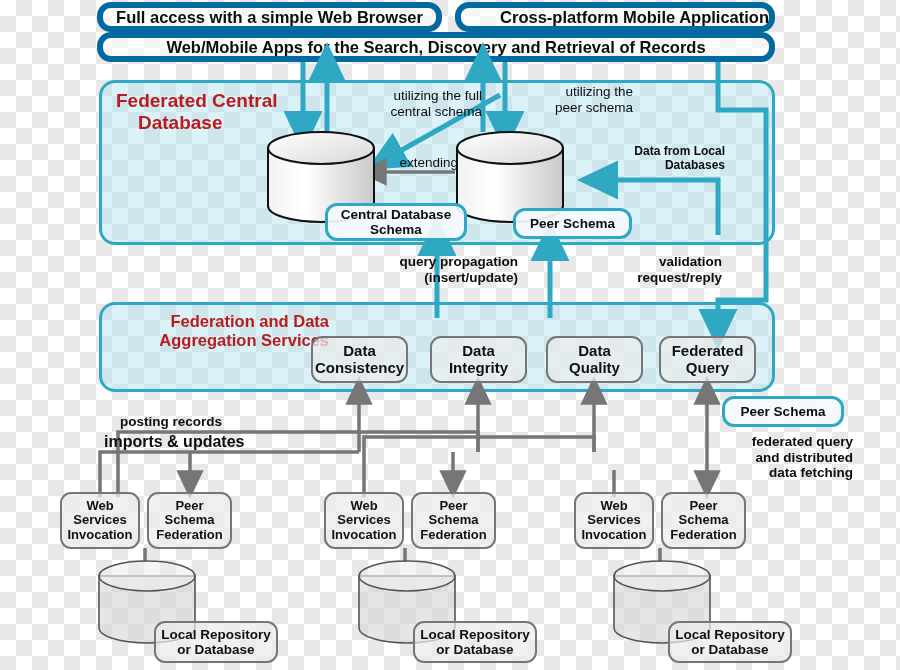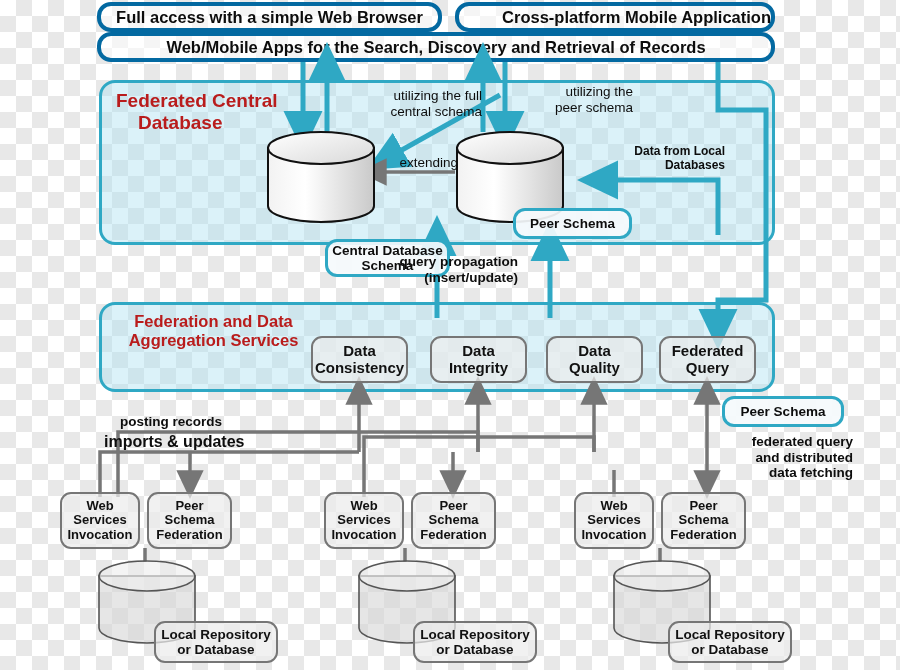--- a/index.html
+++ b/index.html
@@ -19,7 +19,7 @@
   
   .pill{
     position:absolute;box-sizing:border-box;
-    border:4px solid #0369a1;border-radius:14px;
+    border:6px solid #0369a1;border-radius:14px;
     background:rgba(255,255,255,0.55);
     display:flex;align-items:center;justify-content:center;
     text-align:center;color:#0d0d0d;font-weight:bold;

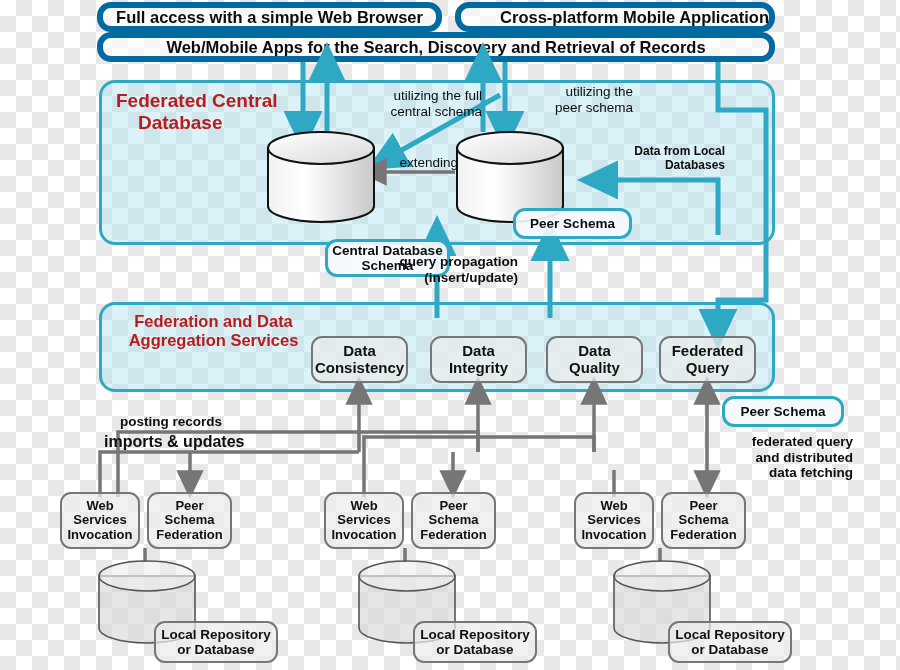--- a/index.html
+++ b/index.html
@@ -165,7 +165,7 @@
     <ellipse cx="55" cy="16" rx="53" ry="16" fill="url(#cylTop)" stroke="#111" stroke-width="2"></ellipse>
   </svg>
 
-  <div class="schema-pill" style="left:325px;top:203px;width:125px;height:38px;font-size:13.5px;margin-top:36px;">
+  <div class="schema-pill" style="left:325px;top:203px;width:142px;height:38px;font-size:13.5px;">
     <div>
       <div>Central Database</div>
       <div>Schema</div>

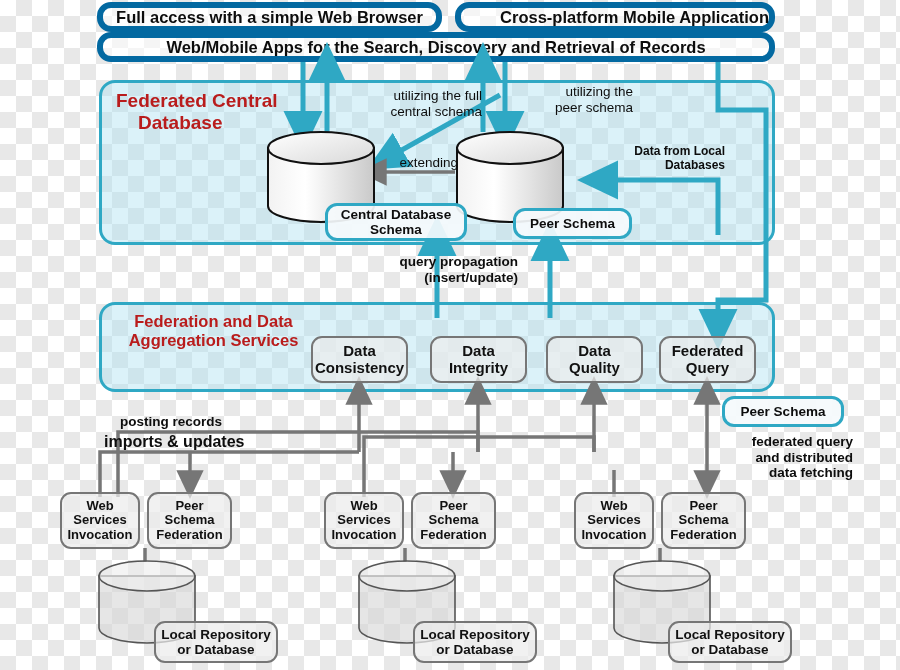--- a/index.html
+++ b/index.html
@@ -200,6 +200,10 @@
     <div>(insert/update)</div>
   </div>
 
+  <div class="note" style="left:592px;top:254px;width:130px;font-size:13.5px;">
+    <div>validation</div>
+    <div>request/reply</div>
+  </div>
 
   <div class="panel" style="left:99px;top:302px;width:676px;height:90px;"></div>
 

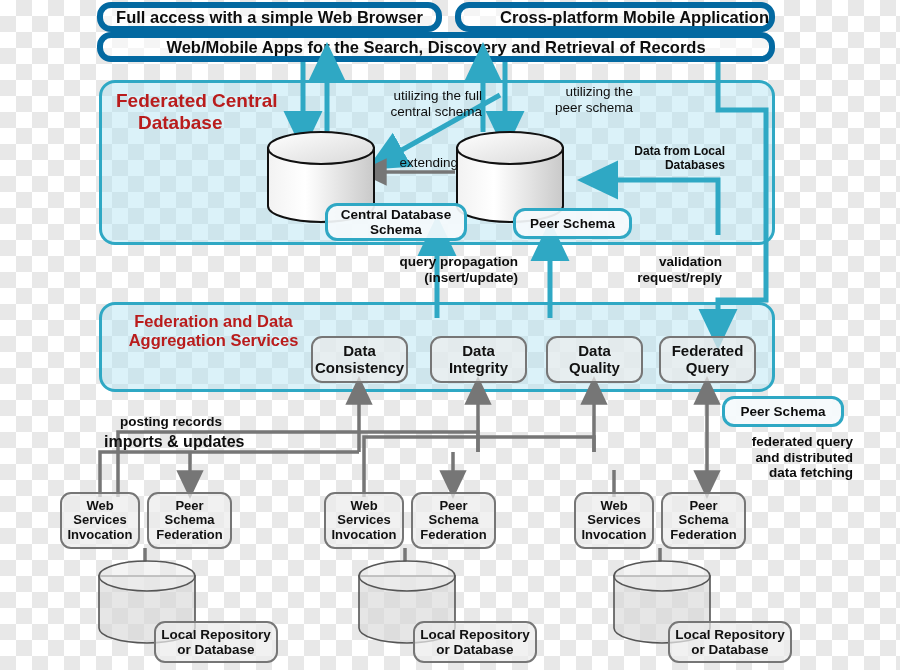--- a/index.html
+++ b/index.html
@@ -207,7 +207,7 @@
 
   <div class="panel" style="left:99px;top:302px;width:676px;height:90px;"></div>
 
-  <div class="panel-title" style="left:106px;top:312px;width:215px;font-size:16.5px;text-align:center;">
+  <div class="panel-title" style="left:114px;top:312px;width:215px;font-size:16.5px;text-align:right;">
     <div>Federation and Data</div>
     <div>Aggregation Services</div>
   </div>

